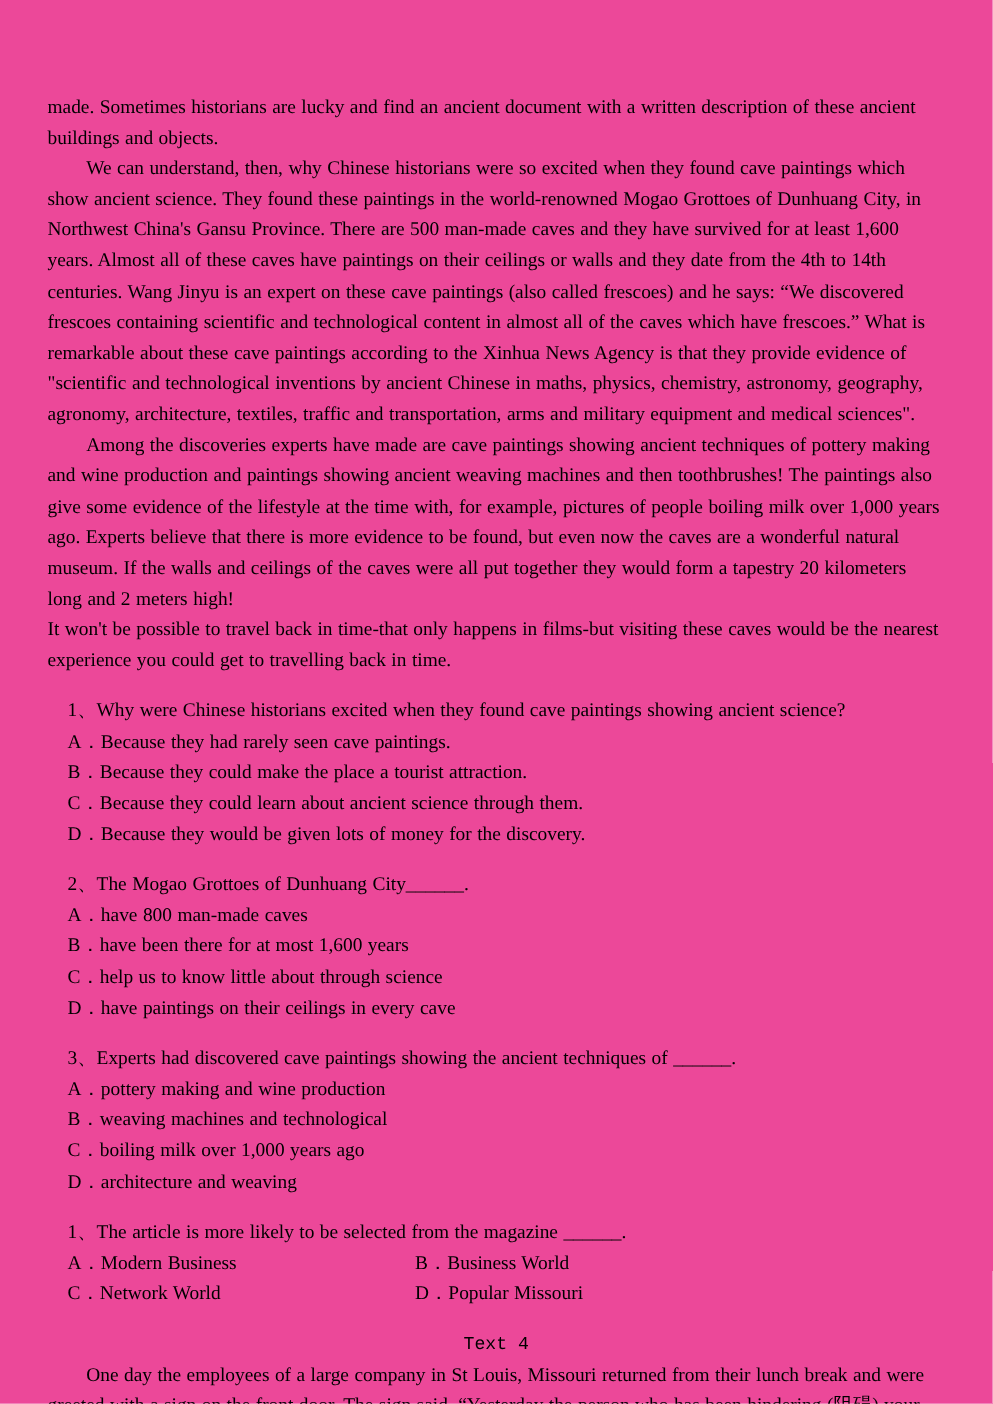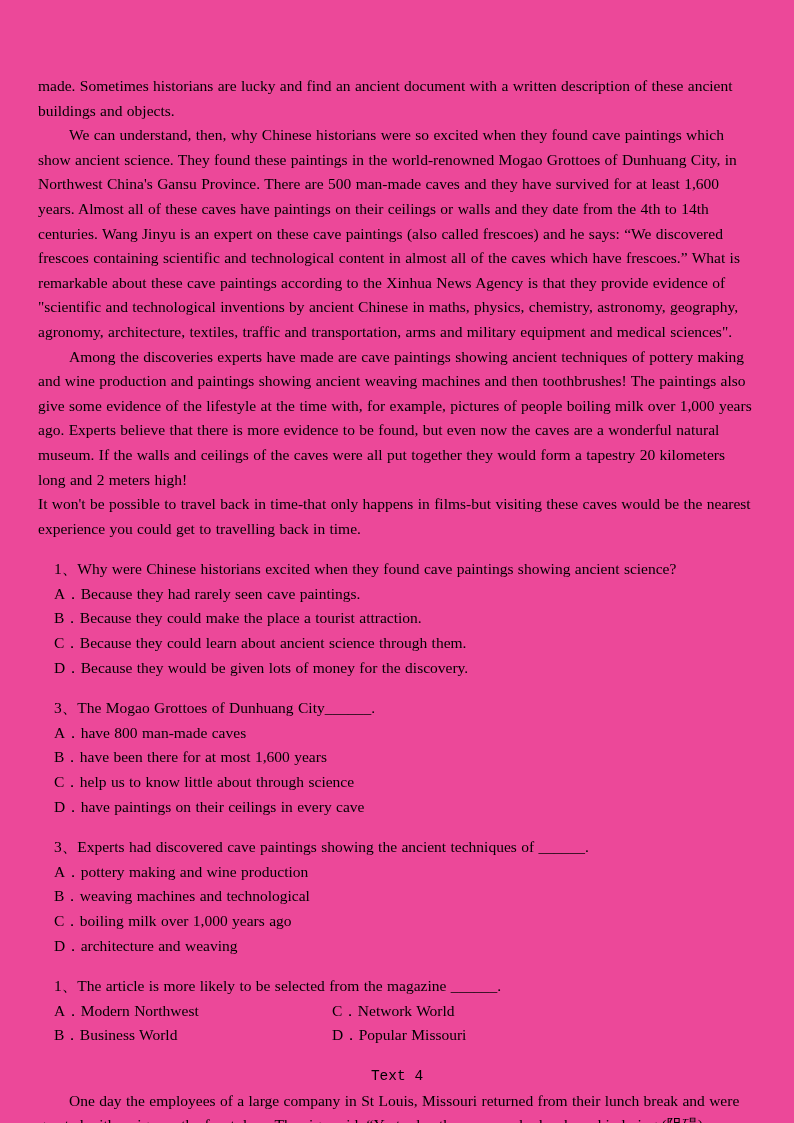--- a/index.html
+++ b/index.html
@@ -57,7 +57,7 @@
   </div>
 
   <div class="question">
-    <p class="q-stem">3、The Mogao Grottoes of Dunhuang City______.</p>
+    <p class="q-stem">2、The Mogao Grottoes of Dunhuang City______.</p>
     <p class="q-option">A．have 800 man-made caves</p>
     <p class="q-option">B．have been there for at most 1,600 years</p>
     <p class="q-option">C．help us to know little about through science</p>

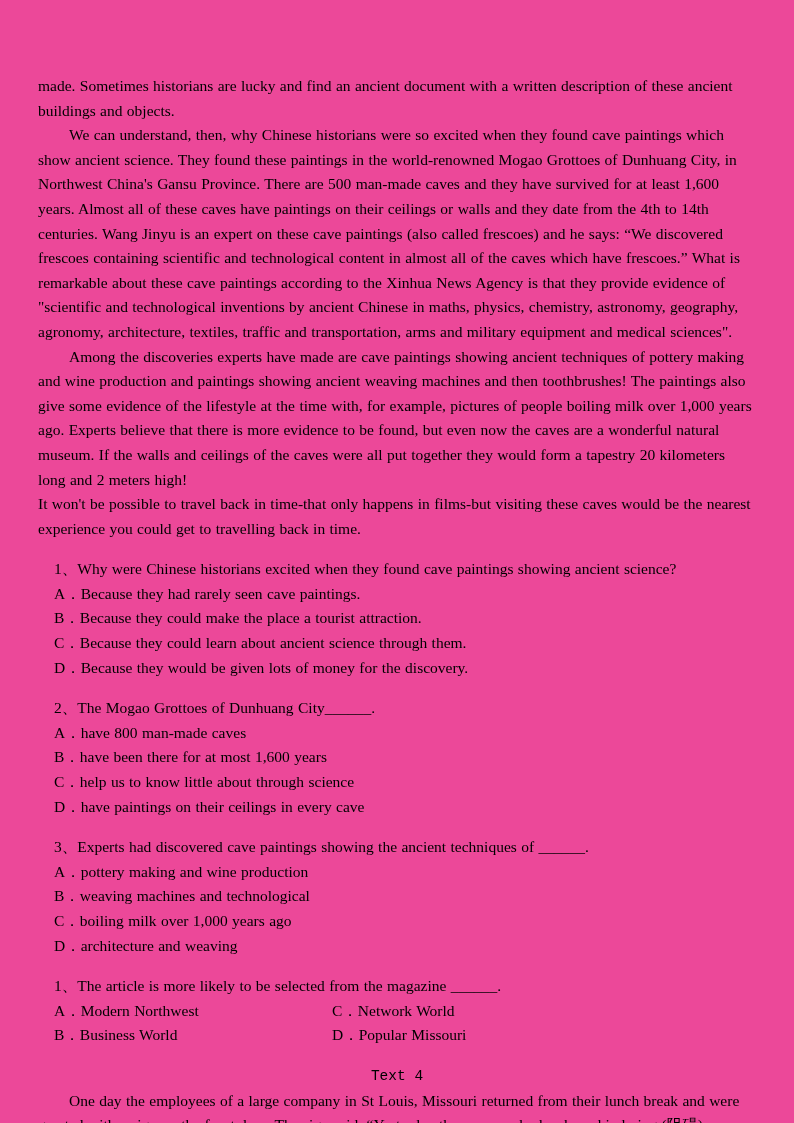--- a/index.html
+++ b/index.html
@@ -75,7 +75,7 @@
   <div class="question">
     <p class="q-stem">1、The article is more likely to be selected from the magazine ______.</p>
     <div class="option-grid">
-      <p class="q-option">A．Modern Northwest</p>
+      <p class="q-option">A．Modern Business</p>
       <p class="q-option">C．Network World</p>
       <p class="q-option">B．Business World</p>
       <p class="q-option">D．Popular Missouri</p>

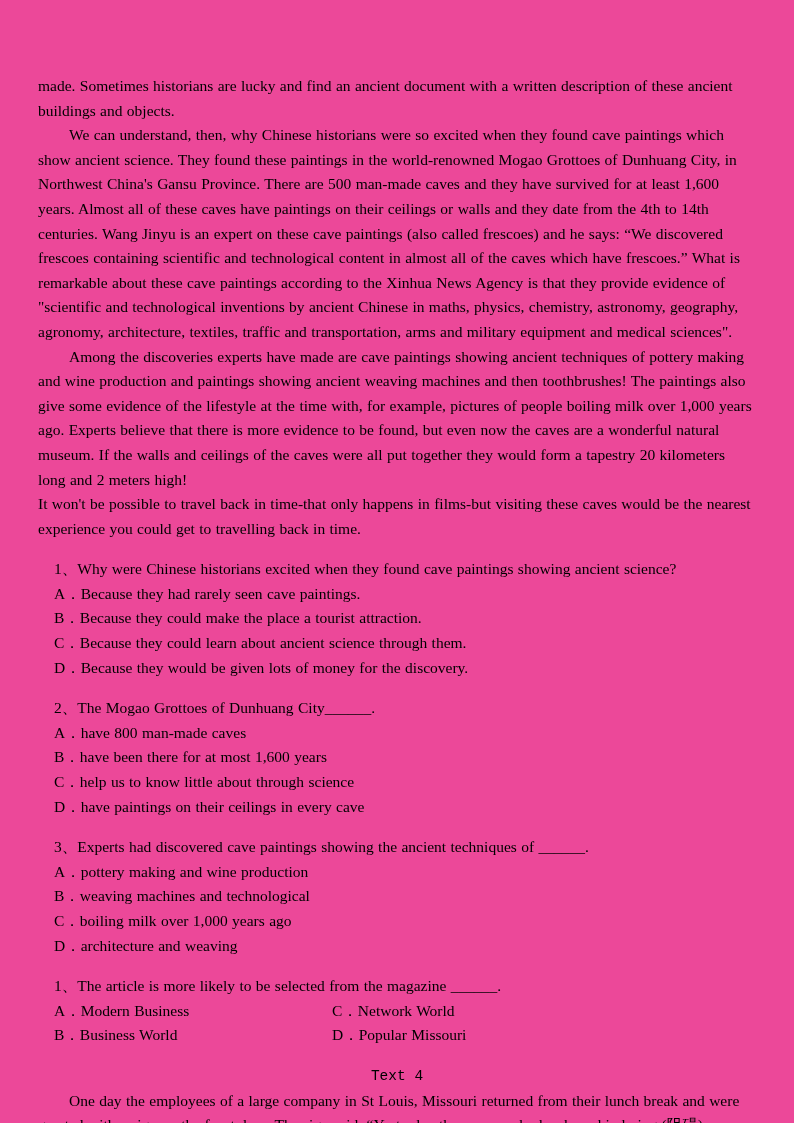--- a/index.html
+++ b/index.html
@@ -76,8 +76,8 @@
     <p class="q-stem">1、The article is more likely to be selected from the magazine ______.</p>
     <div class="option-grid">
       <p class="q-option">A．Modern Business</p>
+      <p class="q-option">B．Business World</p>
       <p class="q-option">C．Network World</p>
-      <p class="q-option">B．Business World</p>
       <p class="q-option">D．Popular Missouri</p>
     </div>
   </div>

